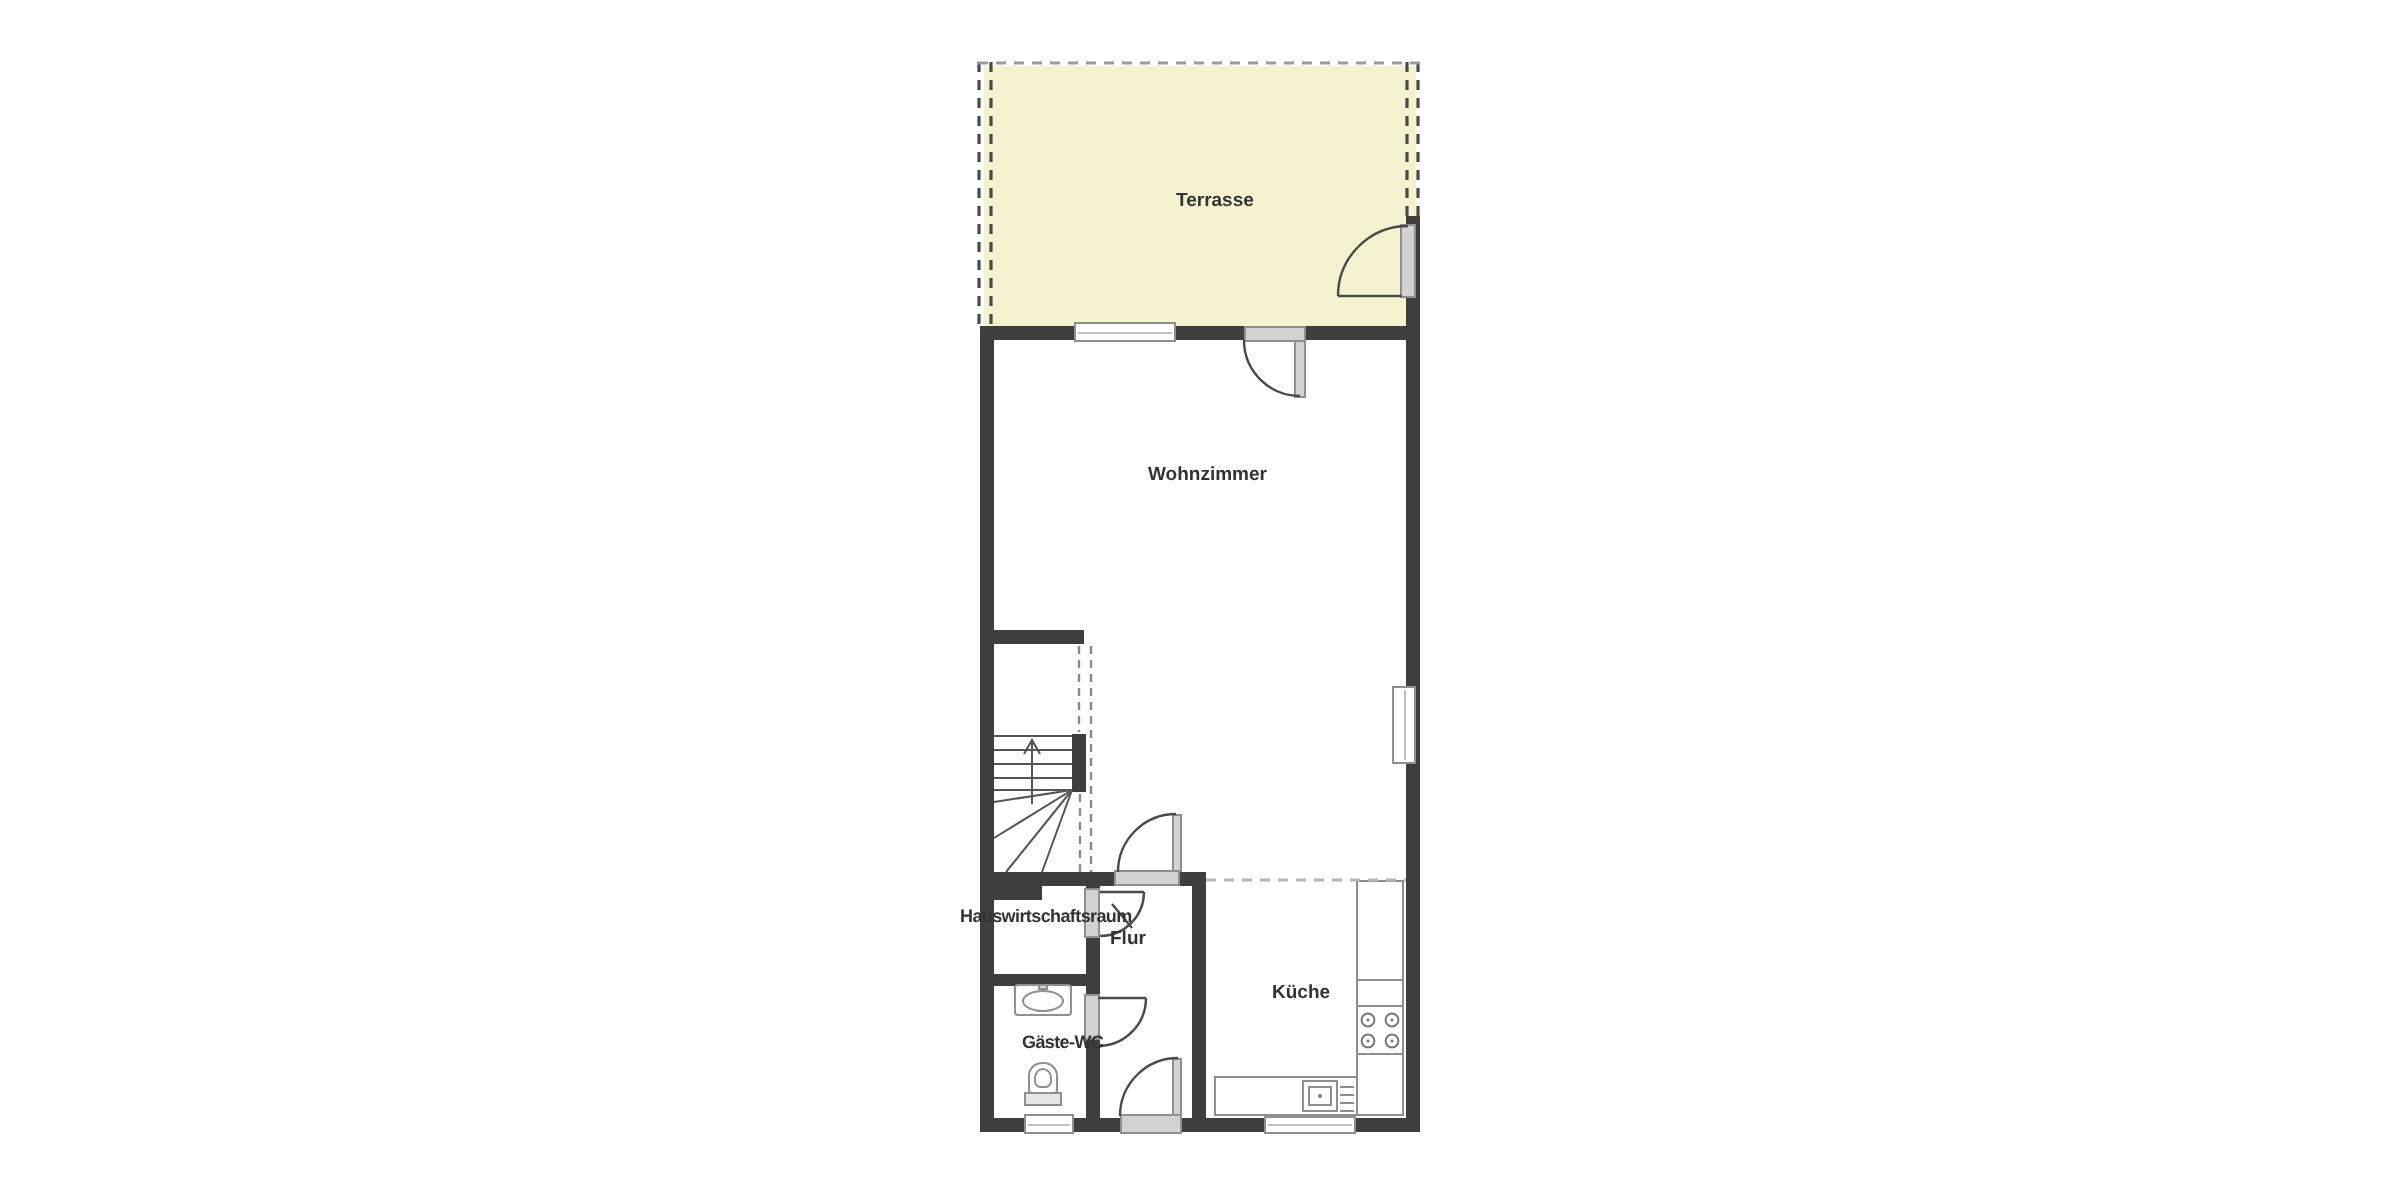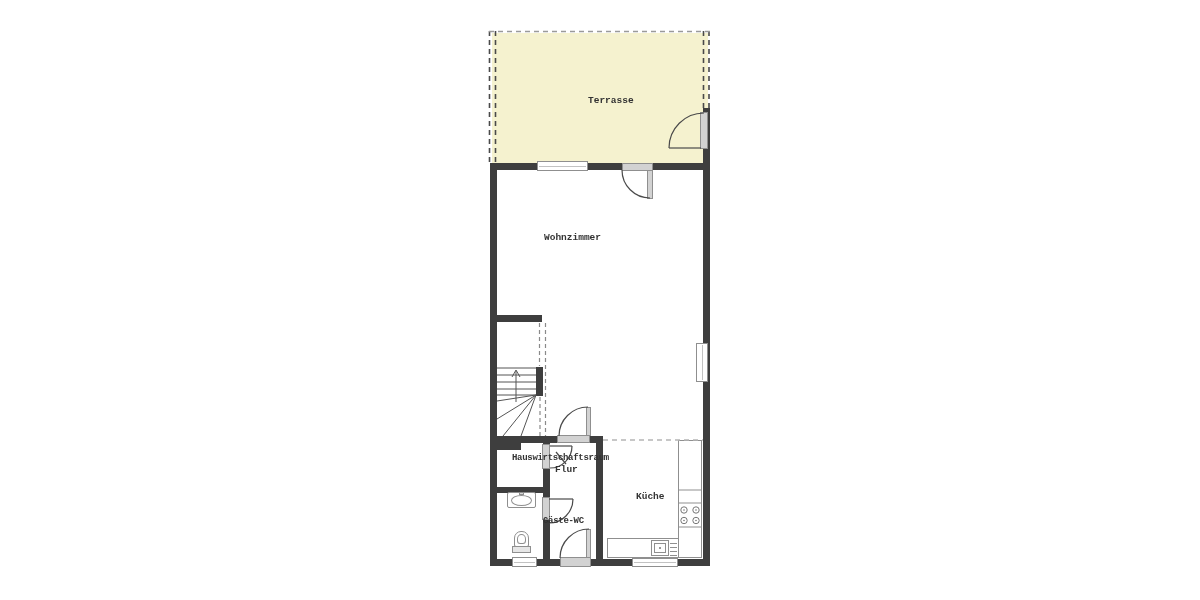--- a/index.html
+++ b/index.html
@@ -4,7 +4,7 @@
 <style>
   html,body{margin:0;padding:0;background:var(--background,#fff);}
   #canvas{position:relative;width:1200px;height:600px;overflow:hidden;
-          font-family:Liberation Mono, monospace;background:var(--background,#fff);}
+          font-family:Liberation Sans, sans-serif;background:var(--background,#fff);}
   .wall{position:absolute;background:var(--wall,#3e3e3e);}
   .terrace{position:absolute;background:var(--terrace-fill,#f5f2cf);}
   .opening{position:absolute;background:var(--opening-fill,#d2d2d2);

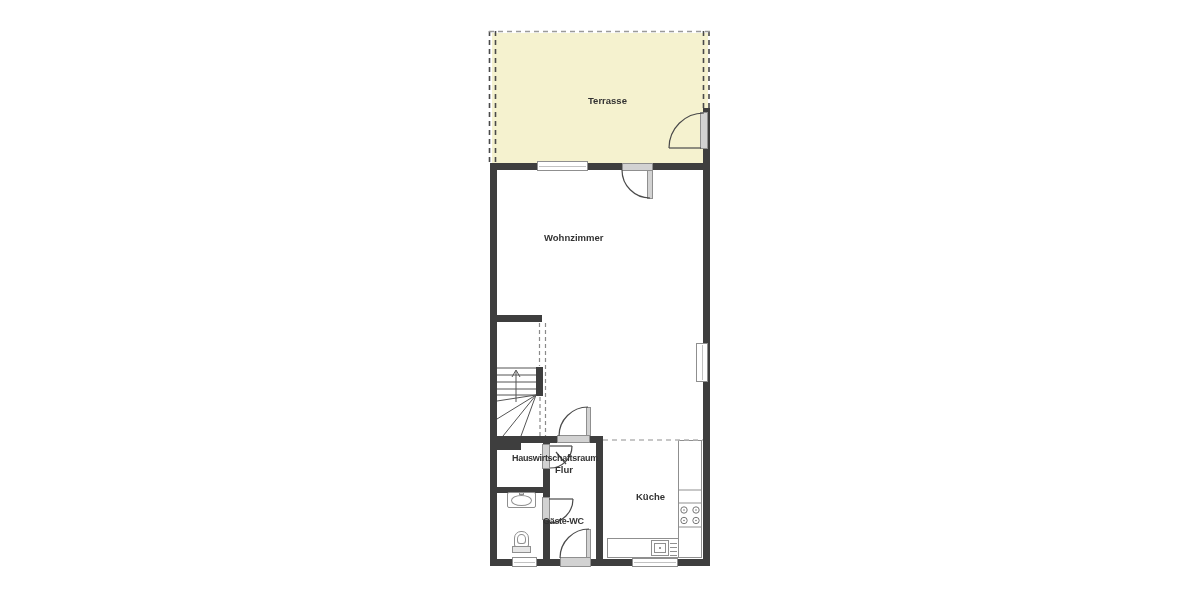--- a/index.html
+++ b/index.html
@@ -152,7 +152,7 @@
   </svg>
 
   <div class="room-label" style="left:588px;top:96px;">Terrasse</div>
-  <div class="room-label" style="left:544px;top:233px;">Wohnzimmer</div>
+  <div class="room-label" style="left:574px;top:233px;">Wohnzimmer</div>
   <div class="room-label small" style="left:480px;top:454px;">Hauswirtschaftsraum</div>
   <div class="room-label" style="left:555px;top:465px;">Flur</div>
   <div class="room-label small" style="left:511px;top:517px;">Gäste-WC</div>

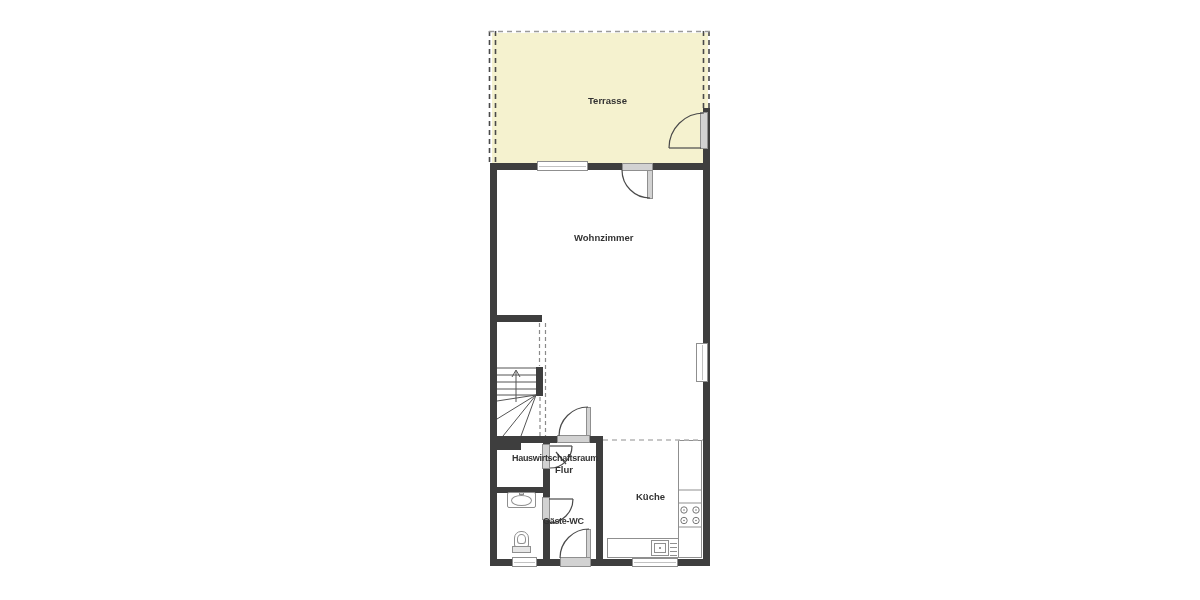--- a/index.html
+++ b/index.html
@@ -20,7 +20,7 @@
            box-sizing:border-box;}
   .room-label{position:absolute;font-size:9.5px;font-weight:bold;
               color:var(--label-text,#333);white-space:nowrap;line-height:1;}
-  .room-label.small{font-size:9px;letter-spacing:-0.3px;margin-left:32px;}
+  .room-label.small{font-size:9px;letter-spacing:-0.3px;}
   svg.overlay{position:absolute;left:0;top:0;pointer-events:none;}
   .arc{fill:none;stroke:#4a4a4a;stroke-width:1.2;}
   .thinline{stroke:#4a4a4a;stroke-width:1.2;}

